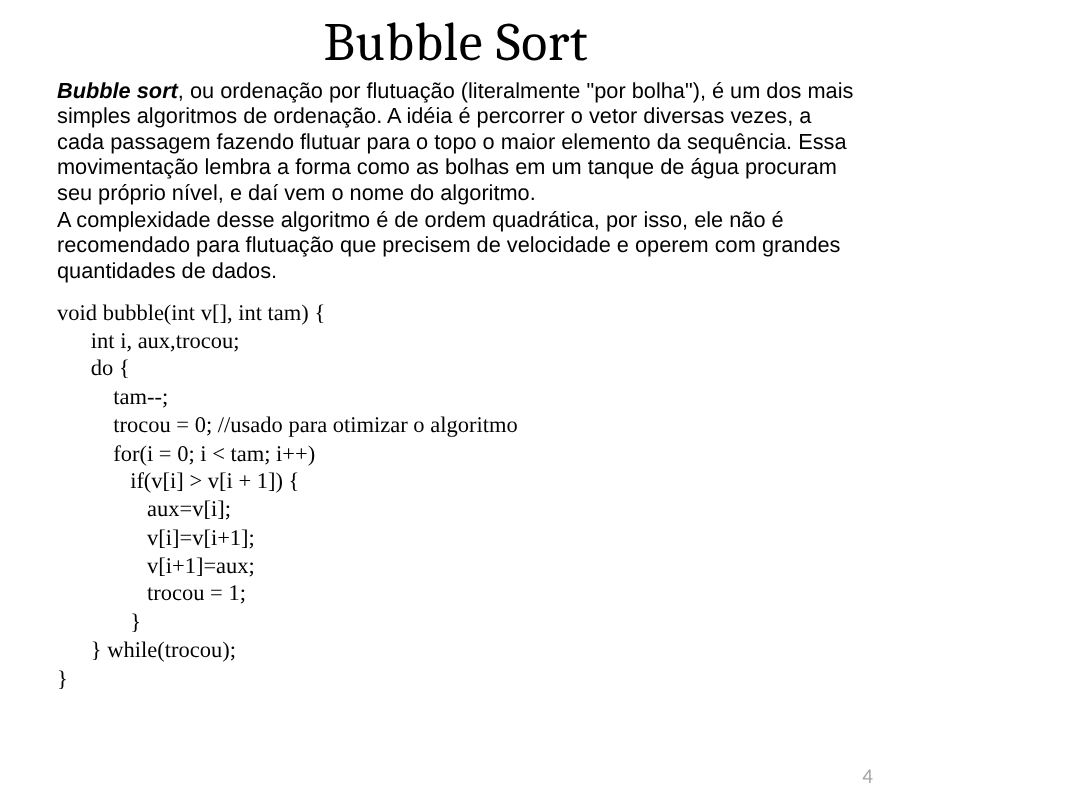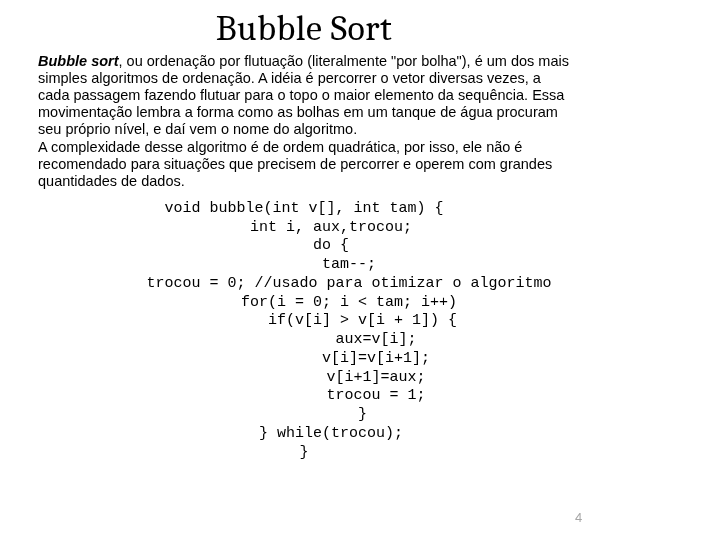--- a/index.html
+++ b/index.html
@@ -62,7 +62,7 @@
 
   <p class="body-text">
     <span class="bold italic">Bubble sort</span><span>, ou ordenação por flutuação (literalmente "por bolha"), é um dos mais simples algoritmos de ordenação. A idéia é percorrer o vetor diversas vezes, a cada passagem fazendo flutuar para o topo o maior elemento da sequência. Essa movimentação lembra a forma como as bolhas em um tanque de água procuram seu próprio nível, e daí vem o nome do algoritmo.</span><br>
-    <span>A complexidade desse algoritmo é de ordem quadrática, por isso, ele não é recomendado para situações que precisem de percorrer e operem com grandes quantidades de dados.</span>
+    <span>A complexidade desse algoritmo é de ordem quadrática, por isso, ele não é recomendado para flutuação que precisem de velocidade e operem com grandes quantidades de dados.</span>
   </p>
 
   <pre class="code">void bubble(int v[], int tam) {

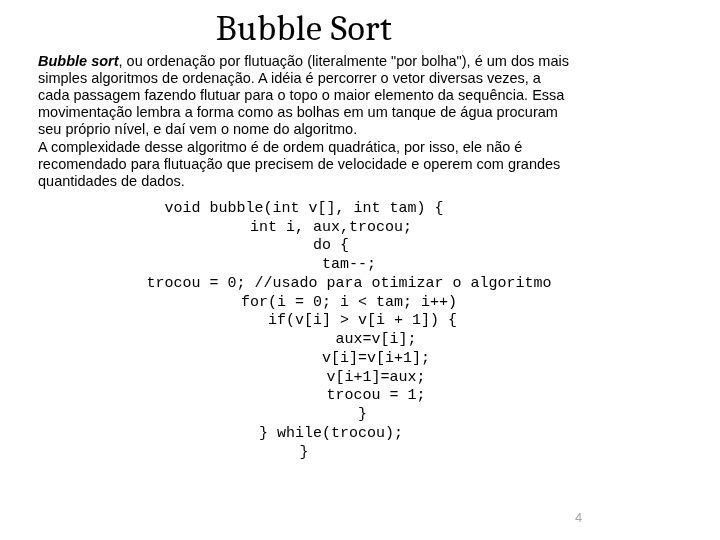--- a/index.html
+++ b/index.html
@@ -37,12 +37,11 @@
   .bold { font-weight: 700; }
   .italic { font-style: italic; }
   .code {
-    font-family: Liberation Mono, monospace;
+    font-family: Liberation Serif, serif;
     font-size: 15px;
     line-height: 1.25;
     white-space: pre;
     margin: 0;
-    text-align: center;
   }
   .page-num {
     position: absolute;

